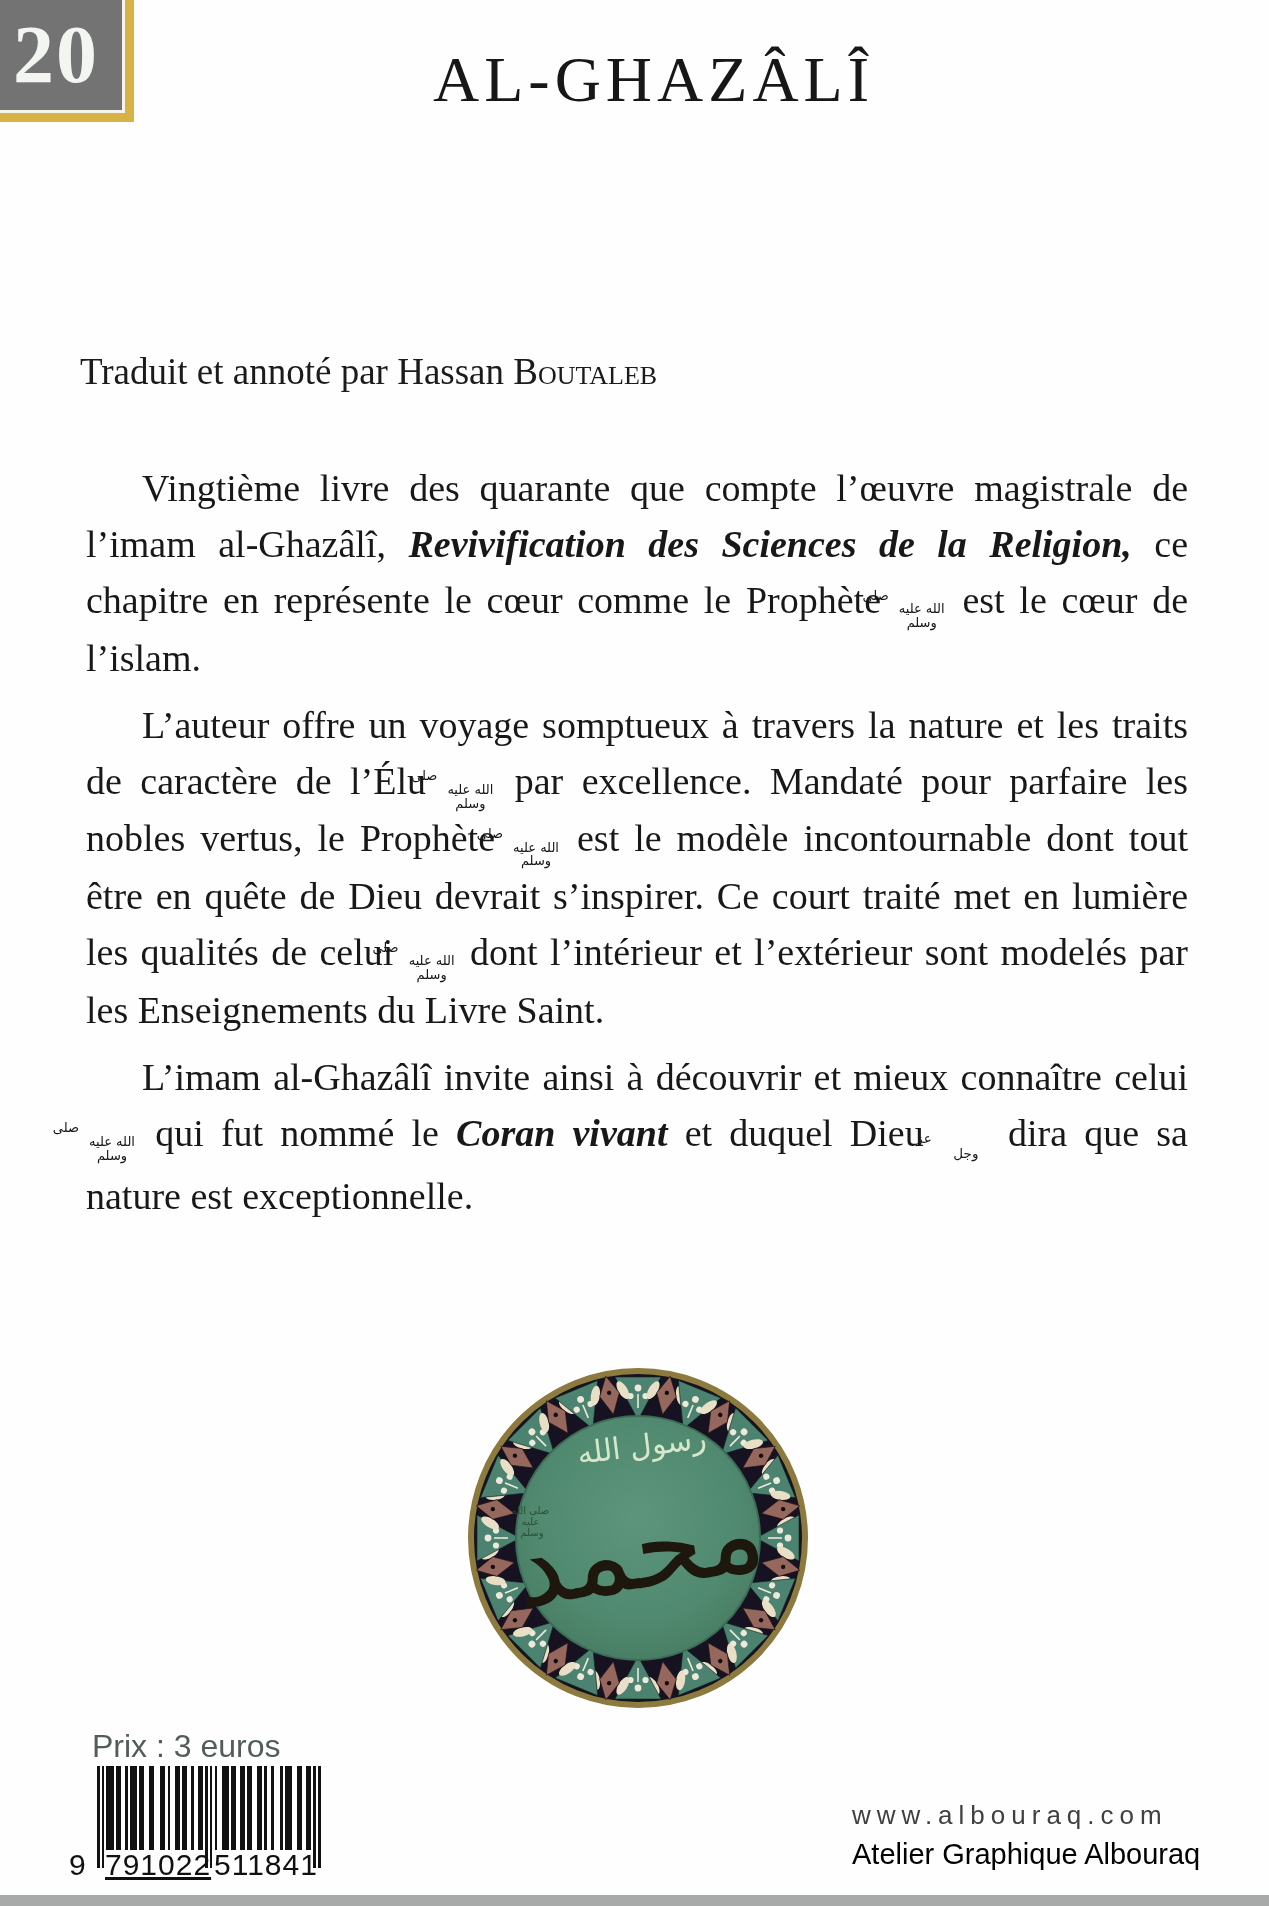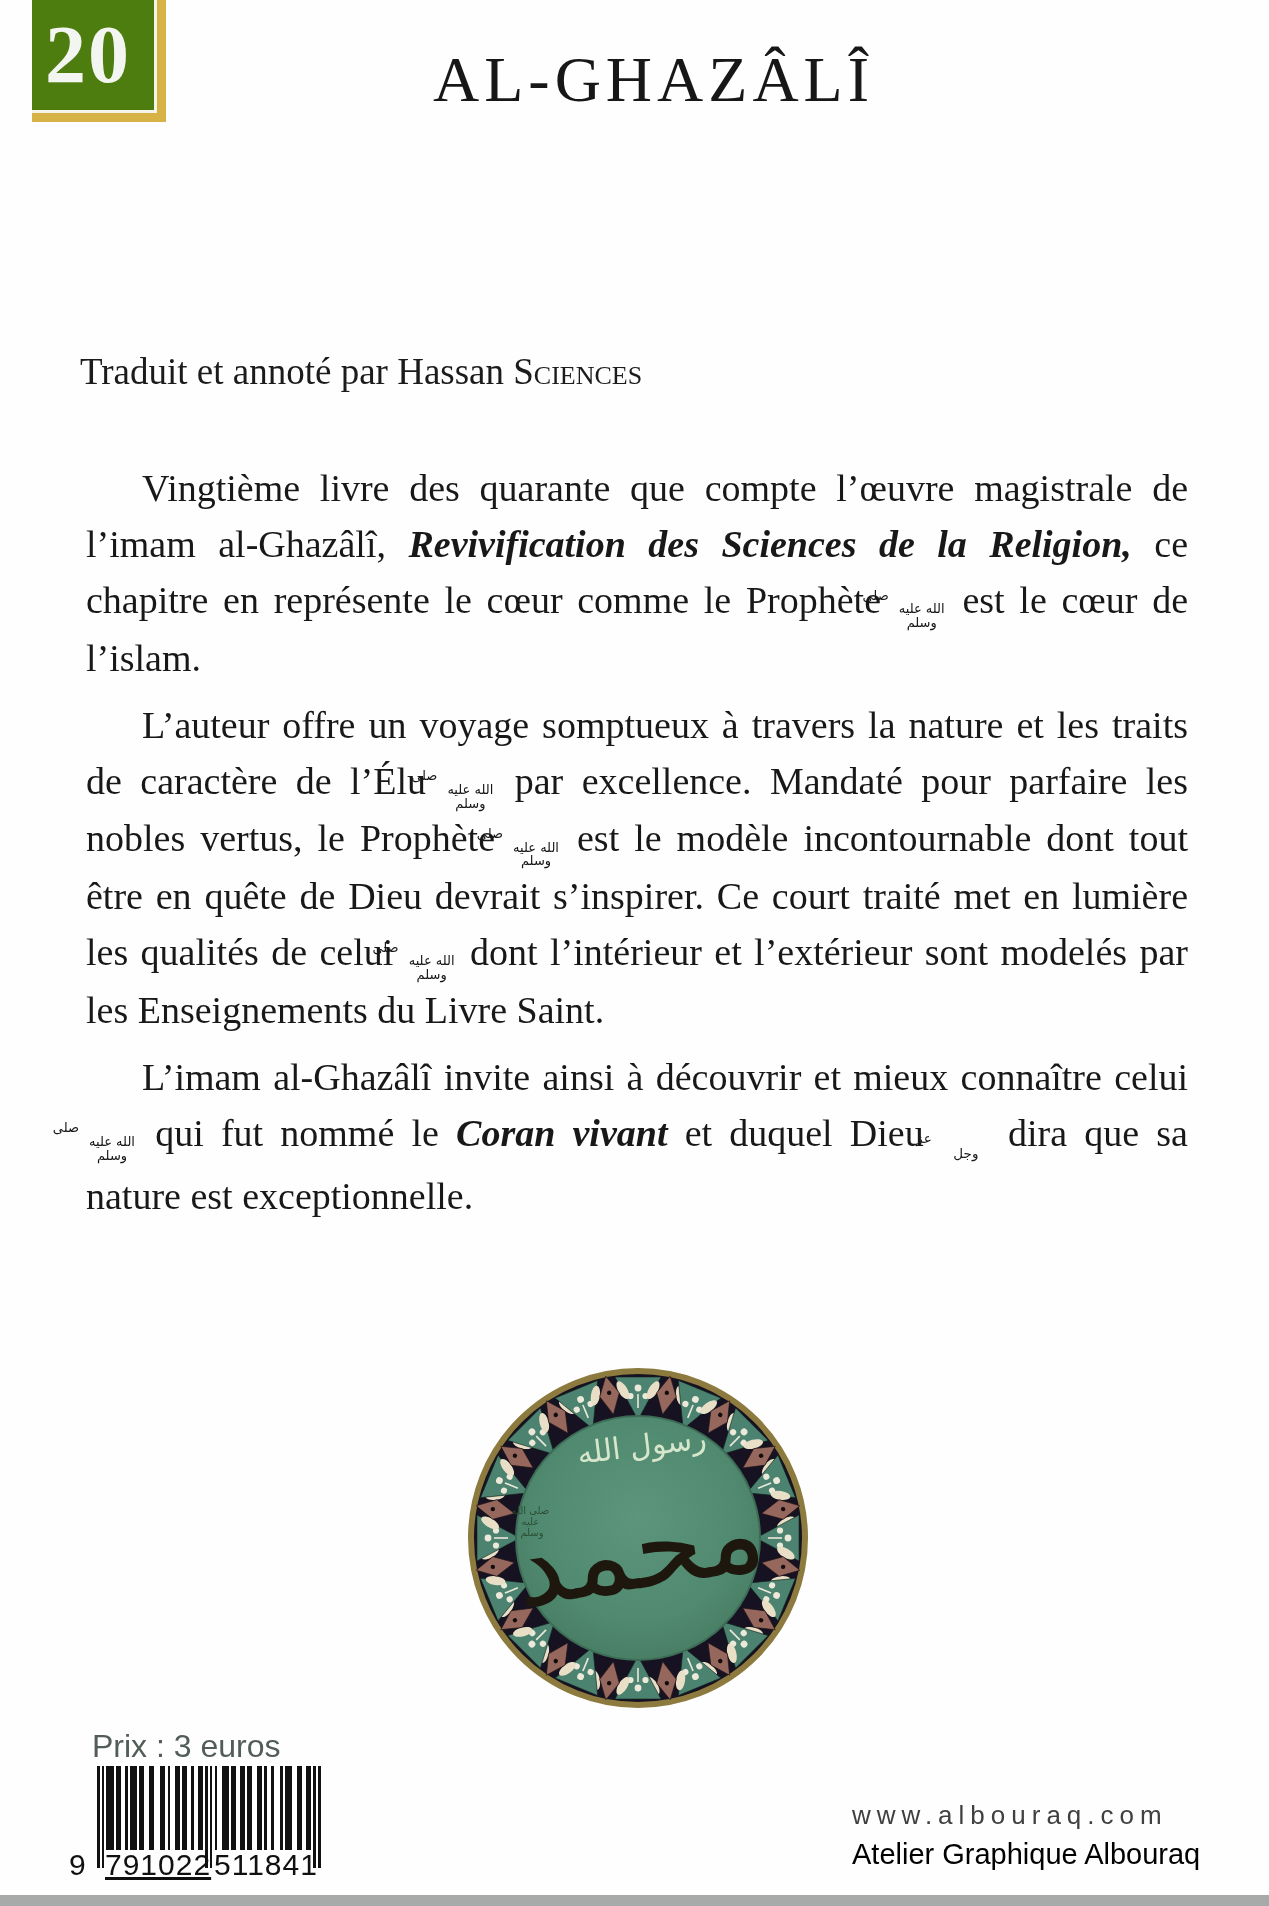--- a/index.html
+++ b/index.html
@@ -7,9 +7,9 @@
         font-family:"Liberation Serif",serif;color:#181818;}
 
   
-  .badge{position:absolute;left:0;top:0;width:125px;height:113px;background:#4d7c0f;
+  .badge{position:absolute;left:0;top:0;width:125px;height:113px;background:#737373;
          border-right:9px solid #d7b345;border-bottom:9px solid #d7b345;
-         box-shadow:inset -3px -3px 0 0 #f5f3ea;margin-left:32px;}
+         box-shadow:inset -3px -3px 0 0 #f5f3ea;}
   .badge-number{position:absolute;left:13px;top:0;line-height:110px;font-size:82px;
          font-weight:bold;color:#f3f5f0;letter-spacing:2px;}
 

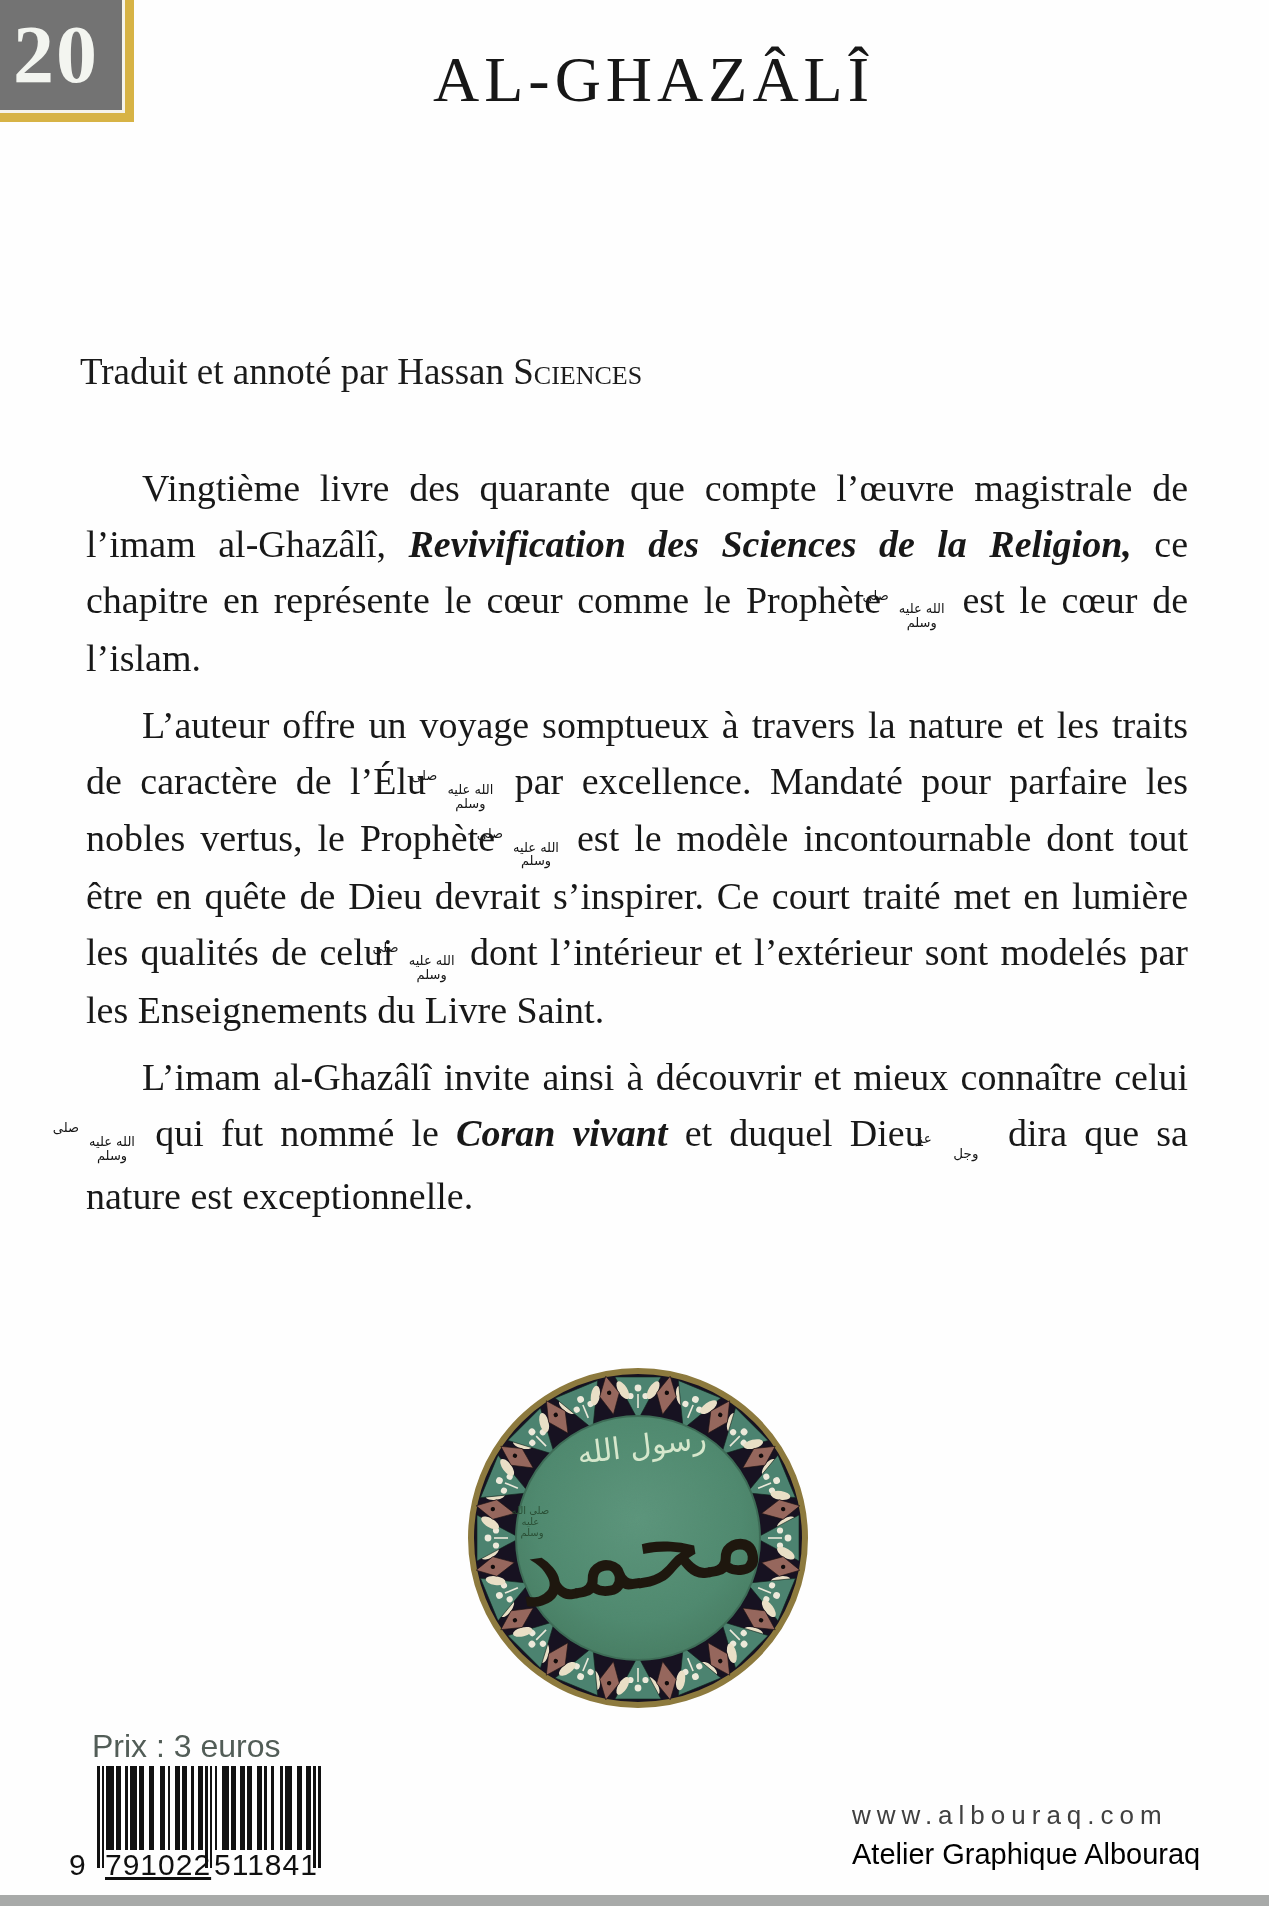--- a/index.html
+++ b/index.html
@@ -77,7 +77,7 @@
 
 
   <div class="translator">
-    <span>Traduit et annoté par Hassan </span><span class="sc">Sciences</span>
+    <span>Traduit et annoté par Hassan </span><span class="sc">Boutaleb</span>
   </div>
 
   <div class="body-text">

